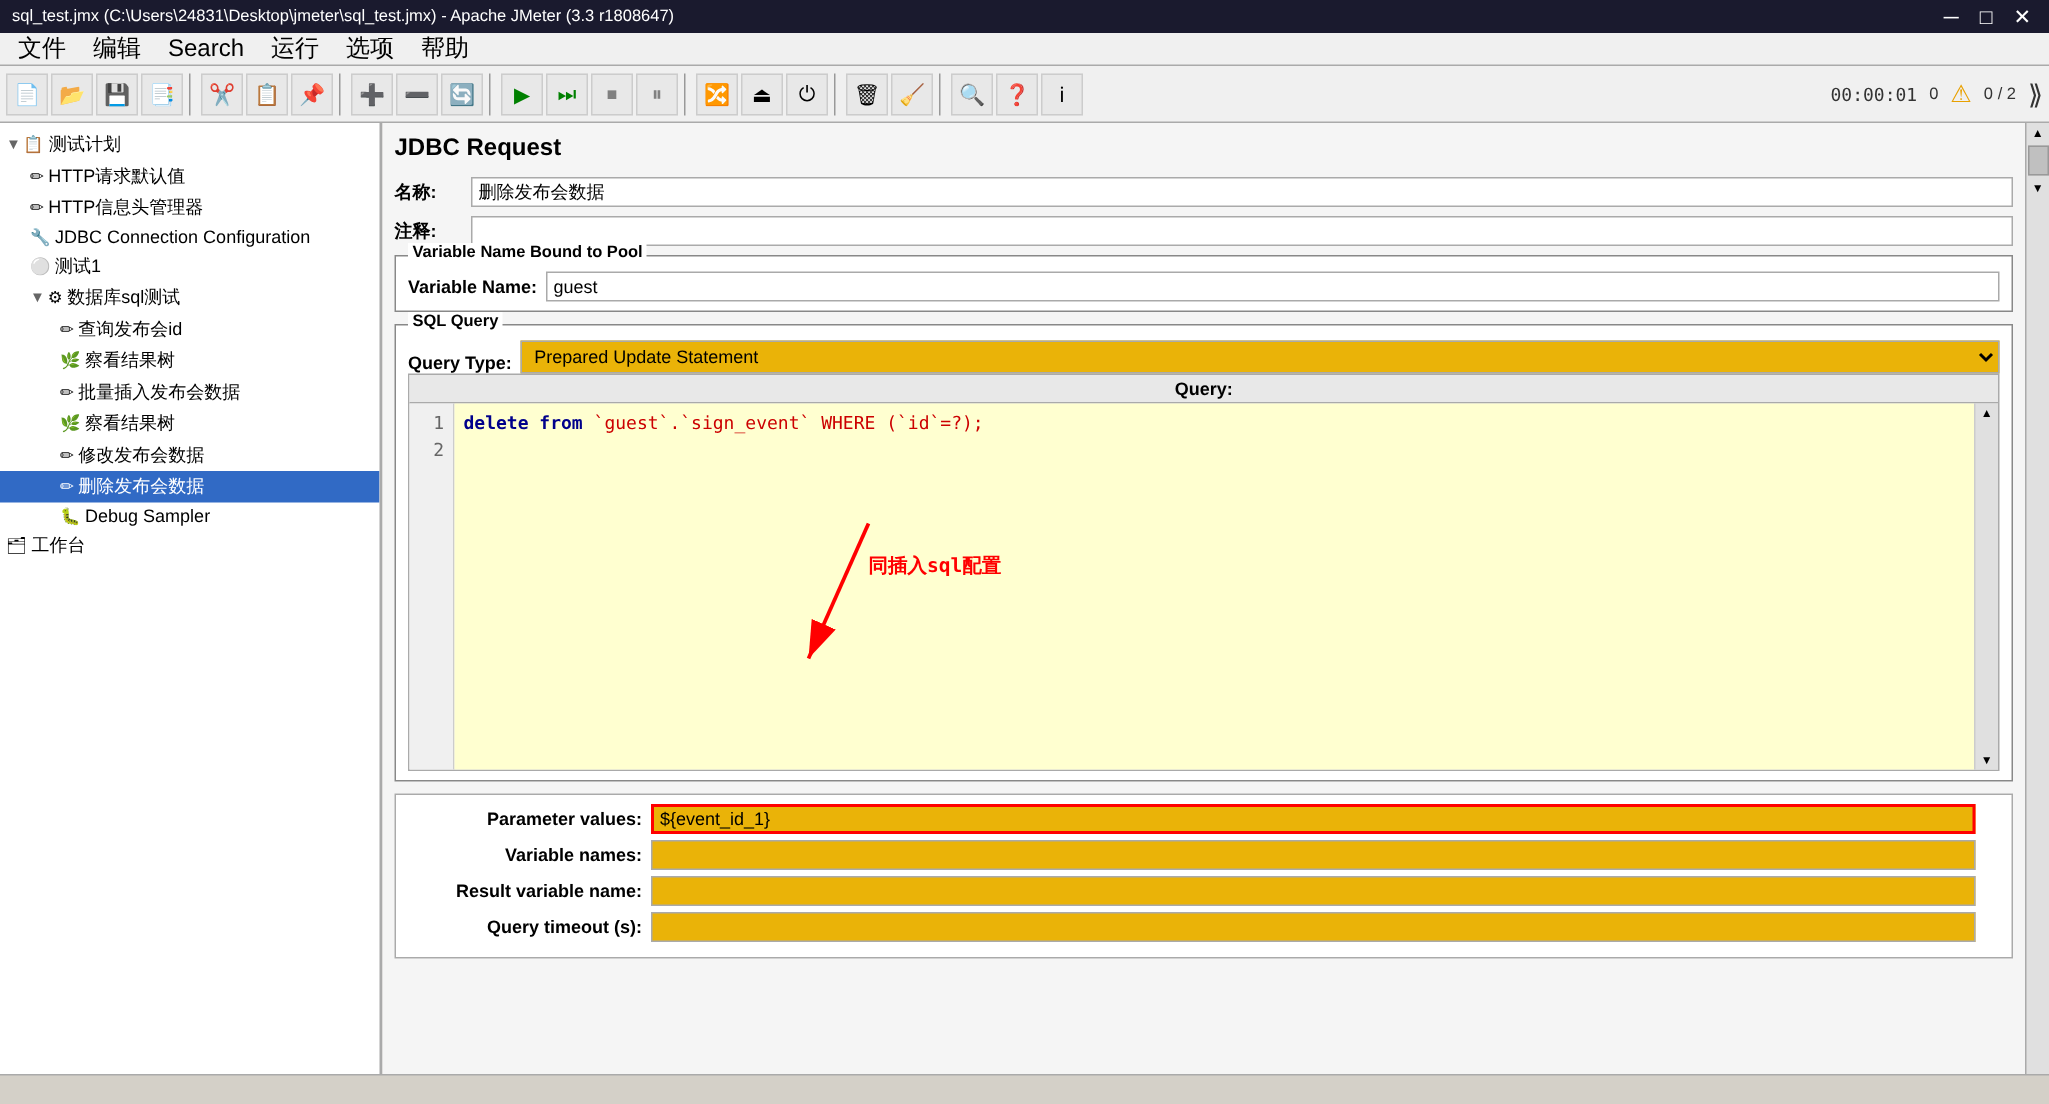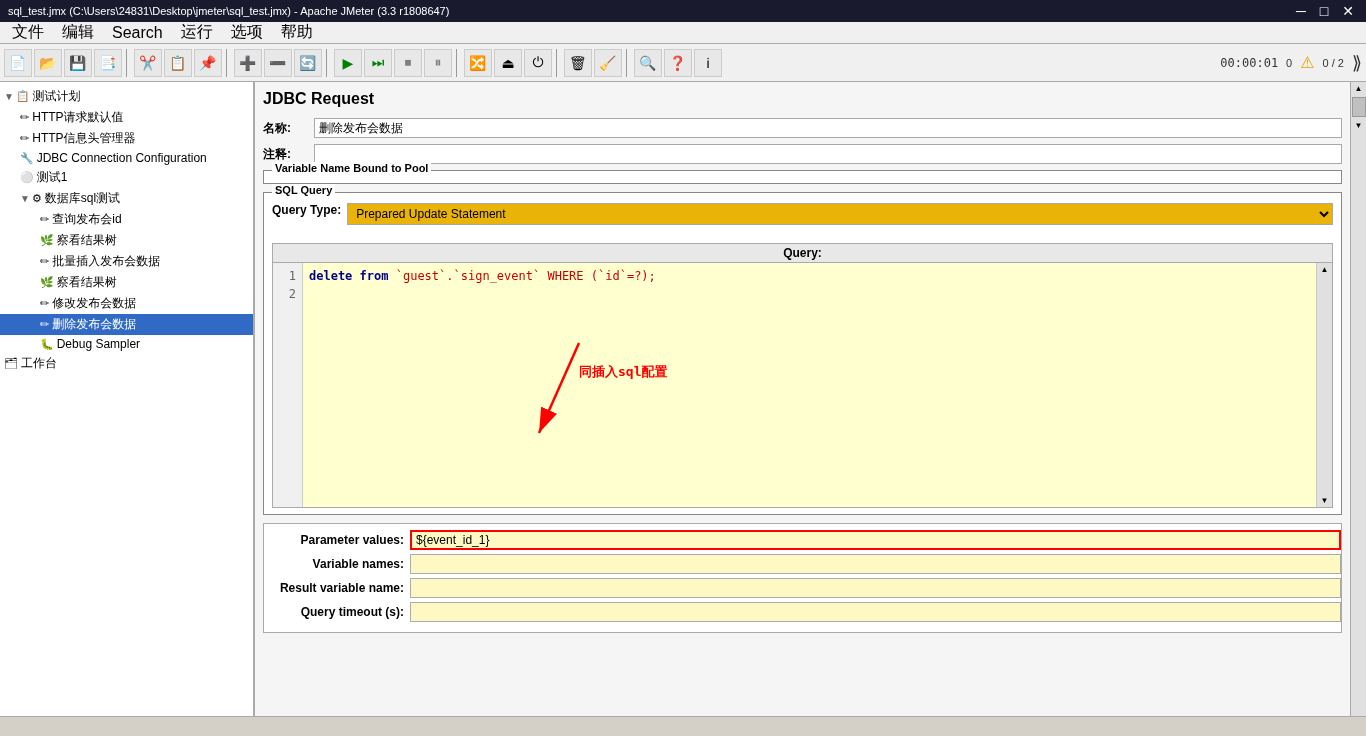--- a/index.html
+++ b/index.html
@@ -417,6 +417,10 @@
 
     <div class="section-box">
       <div class="section-title-bar">Variable Name Bound to Pool</div>
+      <div class="variable-row" style="margin-top:4px;">
+        <span class="var-label">Variable Name:</span>
+        <input type="text" class="var-input" value="guest" style="">
+      </div>
     </div>
 
     <div class="sql-section">

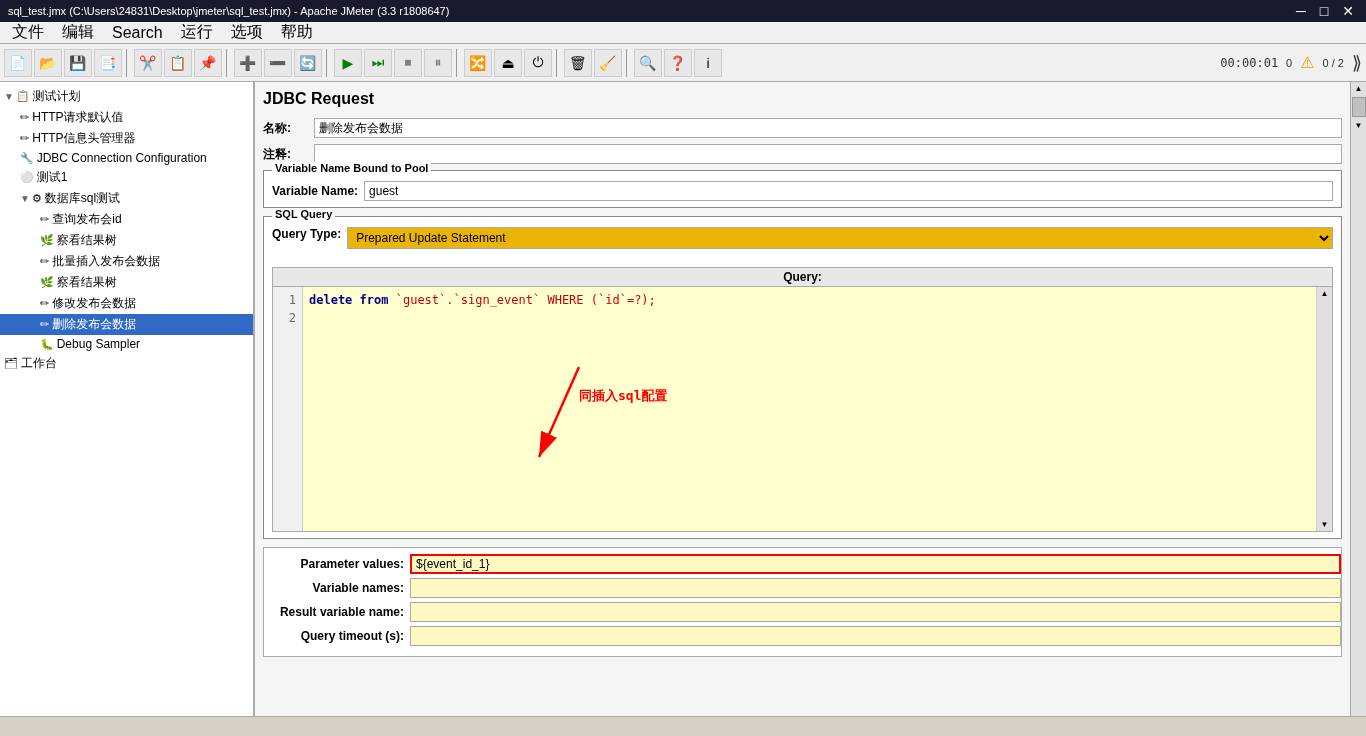--- a/index.html
+++ b/index.html
@@ -174,8 +174,8 @@
 
     .query-type-row {
       display: flex;
-      align-items: flex-start;
-      margin-bottom: 18px;
+      align-items: flex-end;
+      margin-bottom: 0;
     }
     .qt-label {
       font-size: 12px;

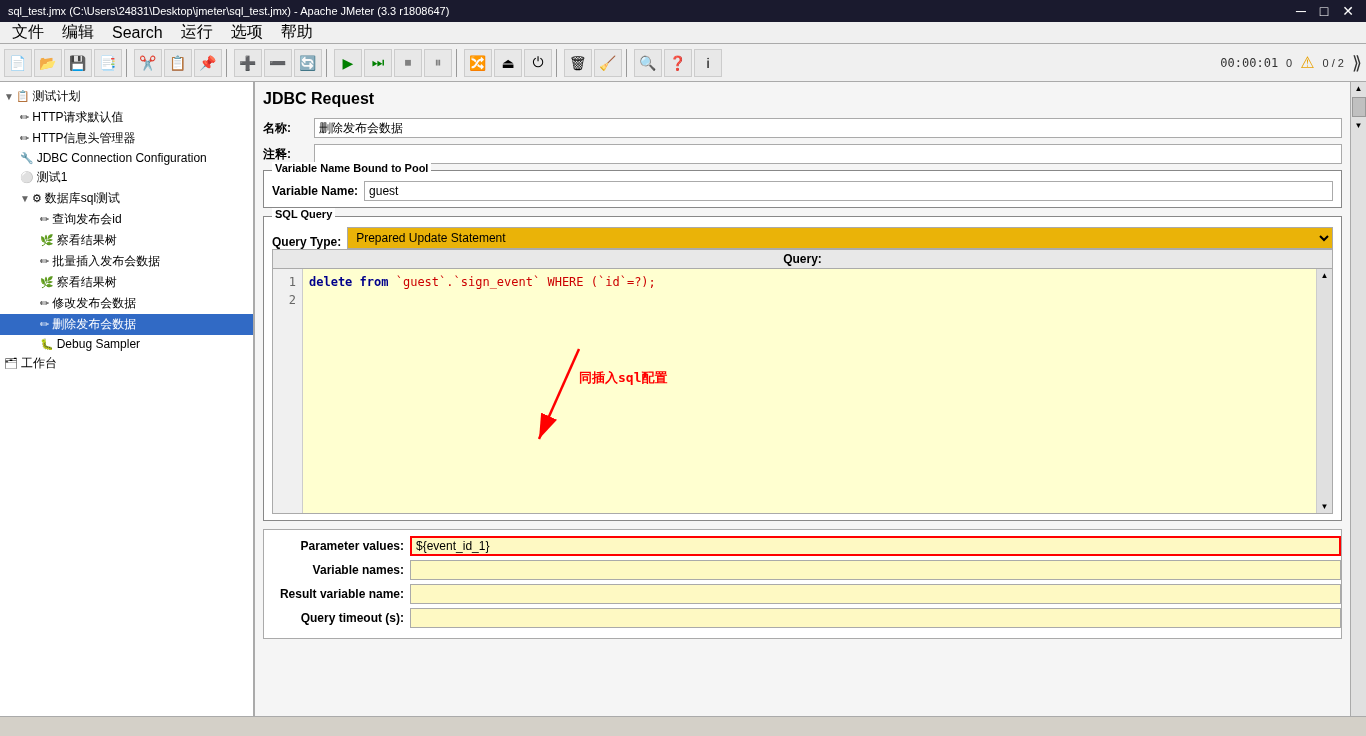--- a/index.html
+++ b/index.html
@@ -232,7 +232,7 @@
 
     .param-section {
       border: 1px solid #aaa;
-      padding: 6px 0;
+      padding: 6px 24px;
       background: white;
     }
     .param-row {

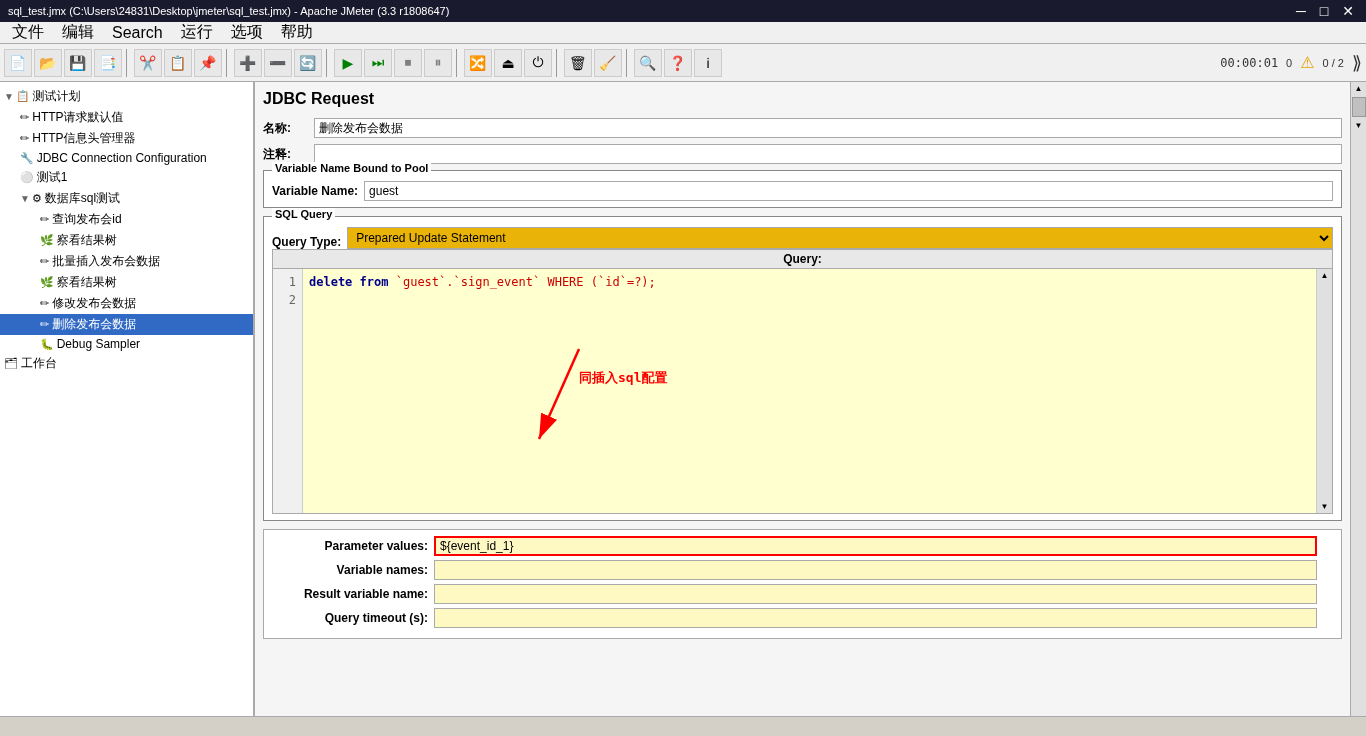--- a/index.html
+++ b/index.html
@@ -253,7 +253,7 @@
       border: 1px solid #aaa;
       padding: 1px 4px;
       font-size: 12px;
-      background: #fef9c3;
+      background: #eab308;
     }
     .param-input-highlight {
       border: 2px solid red !important;

